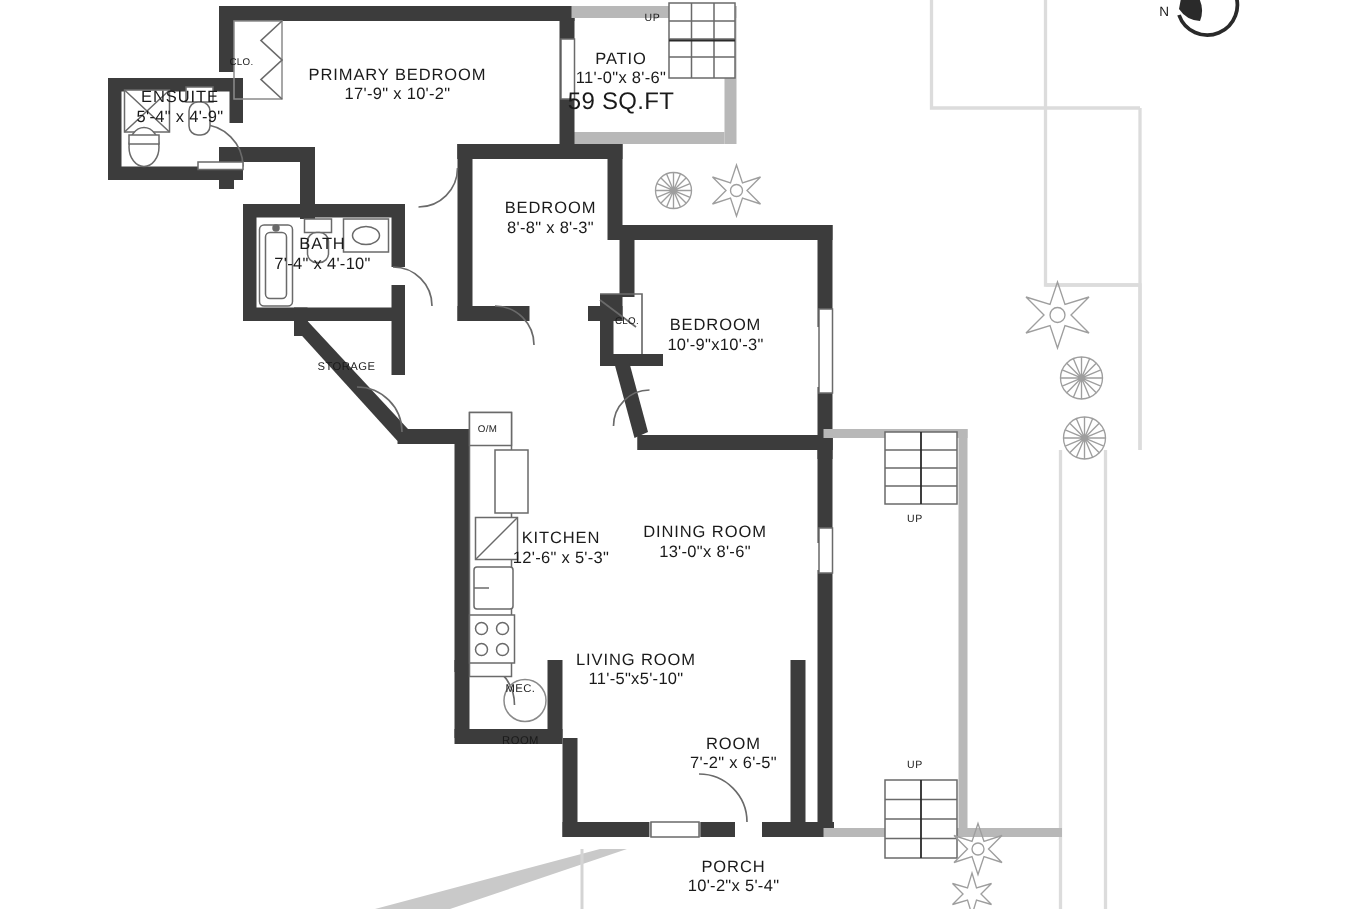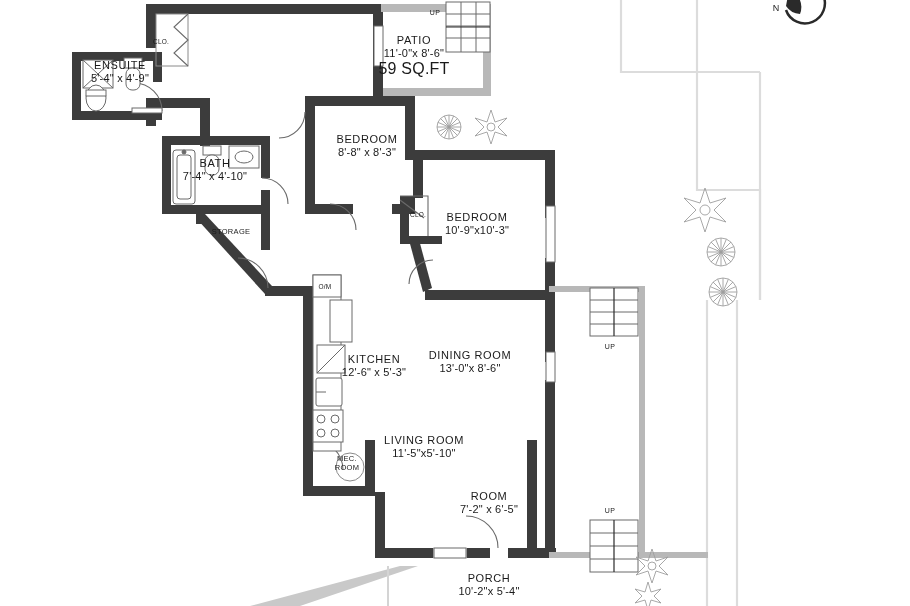--- a/index.html
+++ b/index.html
@@ -272,6 +272,10 @@
     </g>
   </svg>
 
+  <div class="lbl" style="left:265px;top:57px">
+    <div class="rm-name">PRIMARY BEDROOM</div>
+    <div class="rm-dim">17'-9" x 10'-2"</div>
+  </div>
 
   <div class="lbl" style="left:120px;top:72px">
     <div class="rm-name">ENSUITE</div>

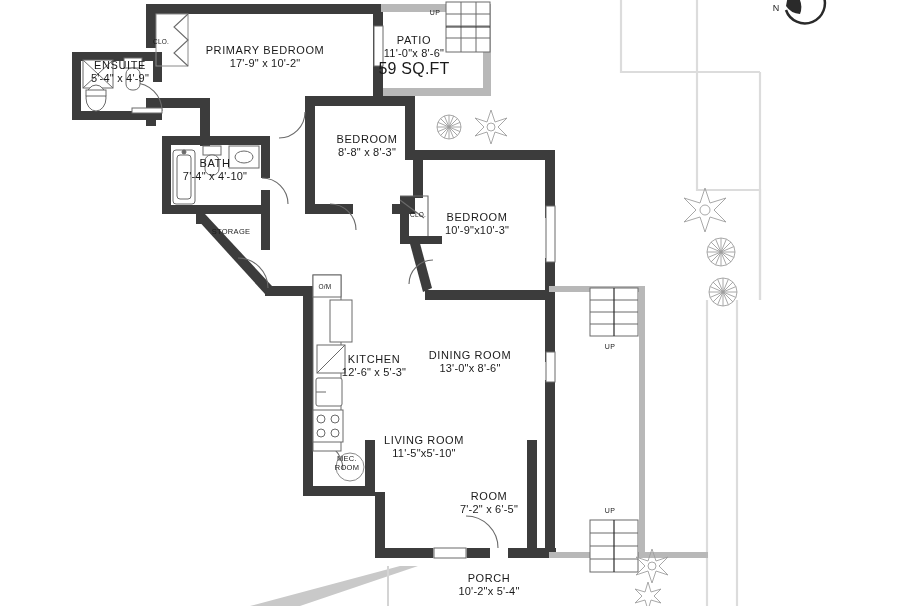--- a/index.html
+++ b/index.html
@@ -12,7 +12,7 @@
   .rm-name{font-size:11px;letter-spacing:.6px;}
   .rm-dim{font-size:11px;letter-spacing:.2px;}
   .rm-area{font-size:16px;letter-spacing:.2px;}
-  .tiny{font-size:7.5px;letter-spacing:.3px;}
+  .tiny{font-size:7.5px;letter-spacing:.3px;margin-top:26px;}
   .mini{font-size:6.5px;letter-spacing:.2px;}
   .upmark{font-size:7px;letter-spacing:.4px;}
   .compass-n{font-size:9px;}

